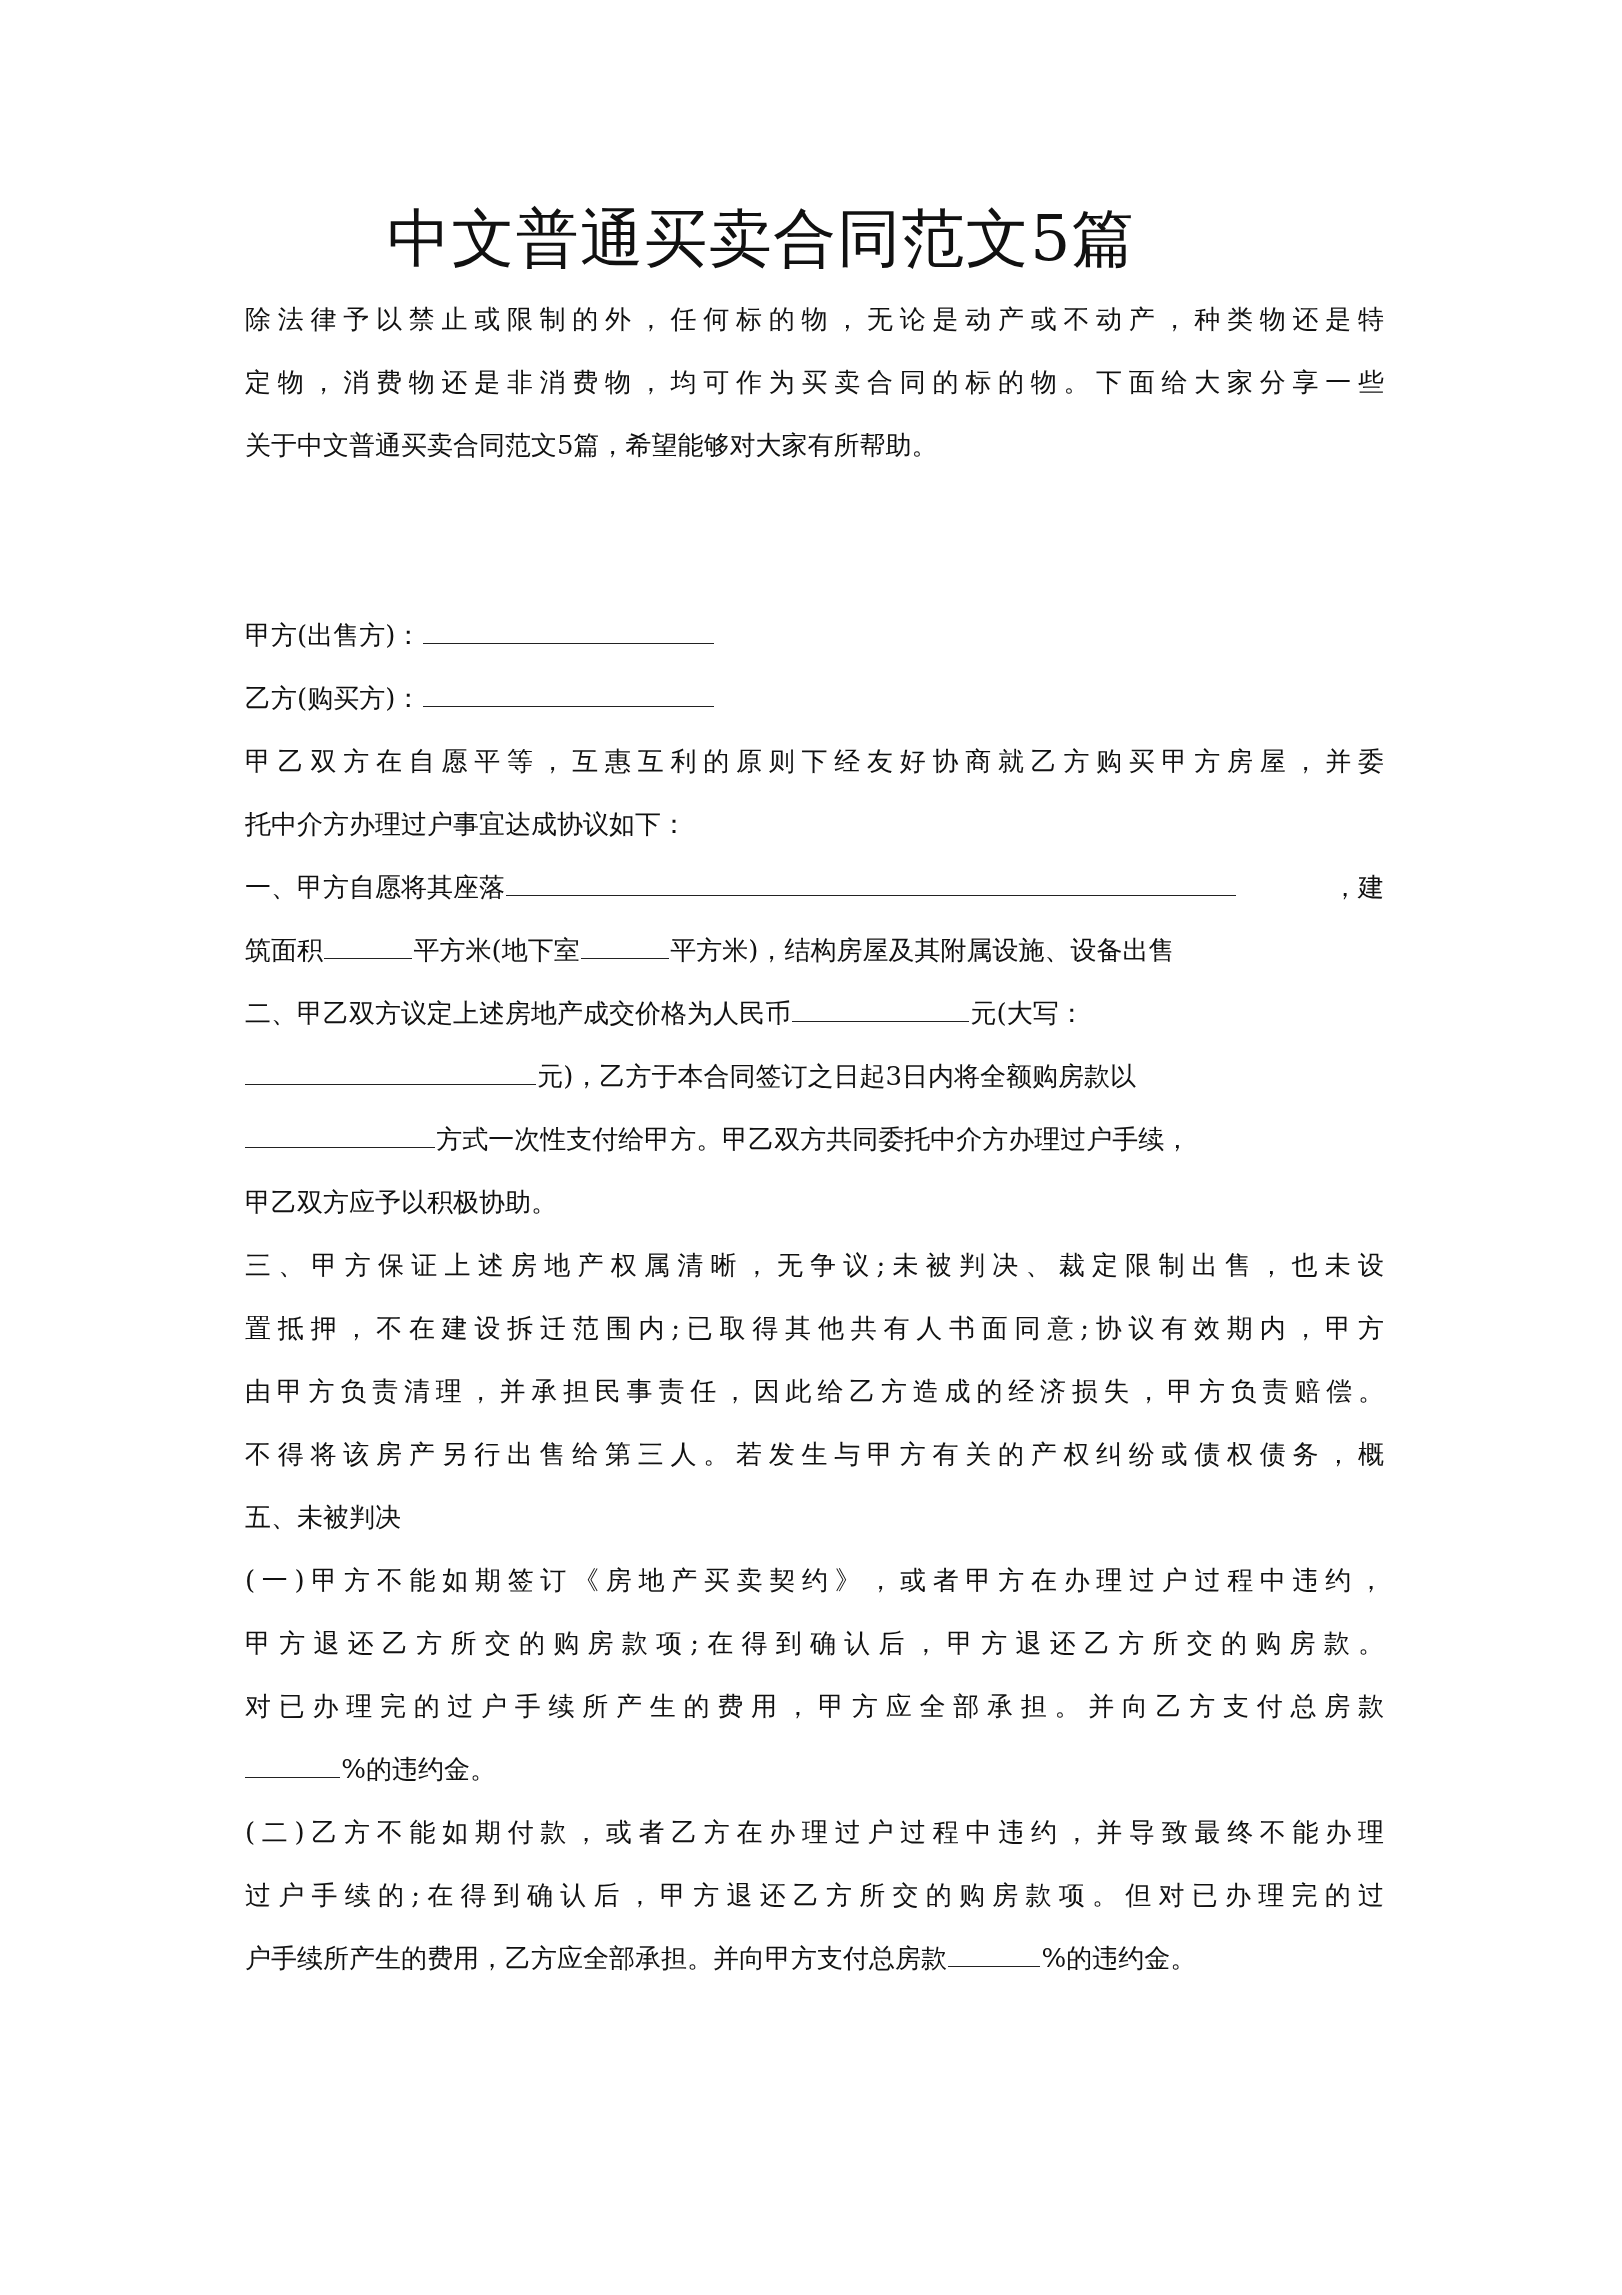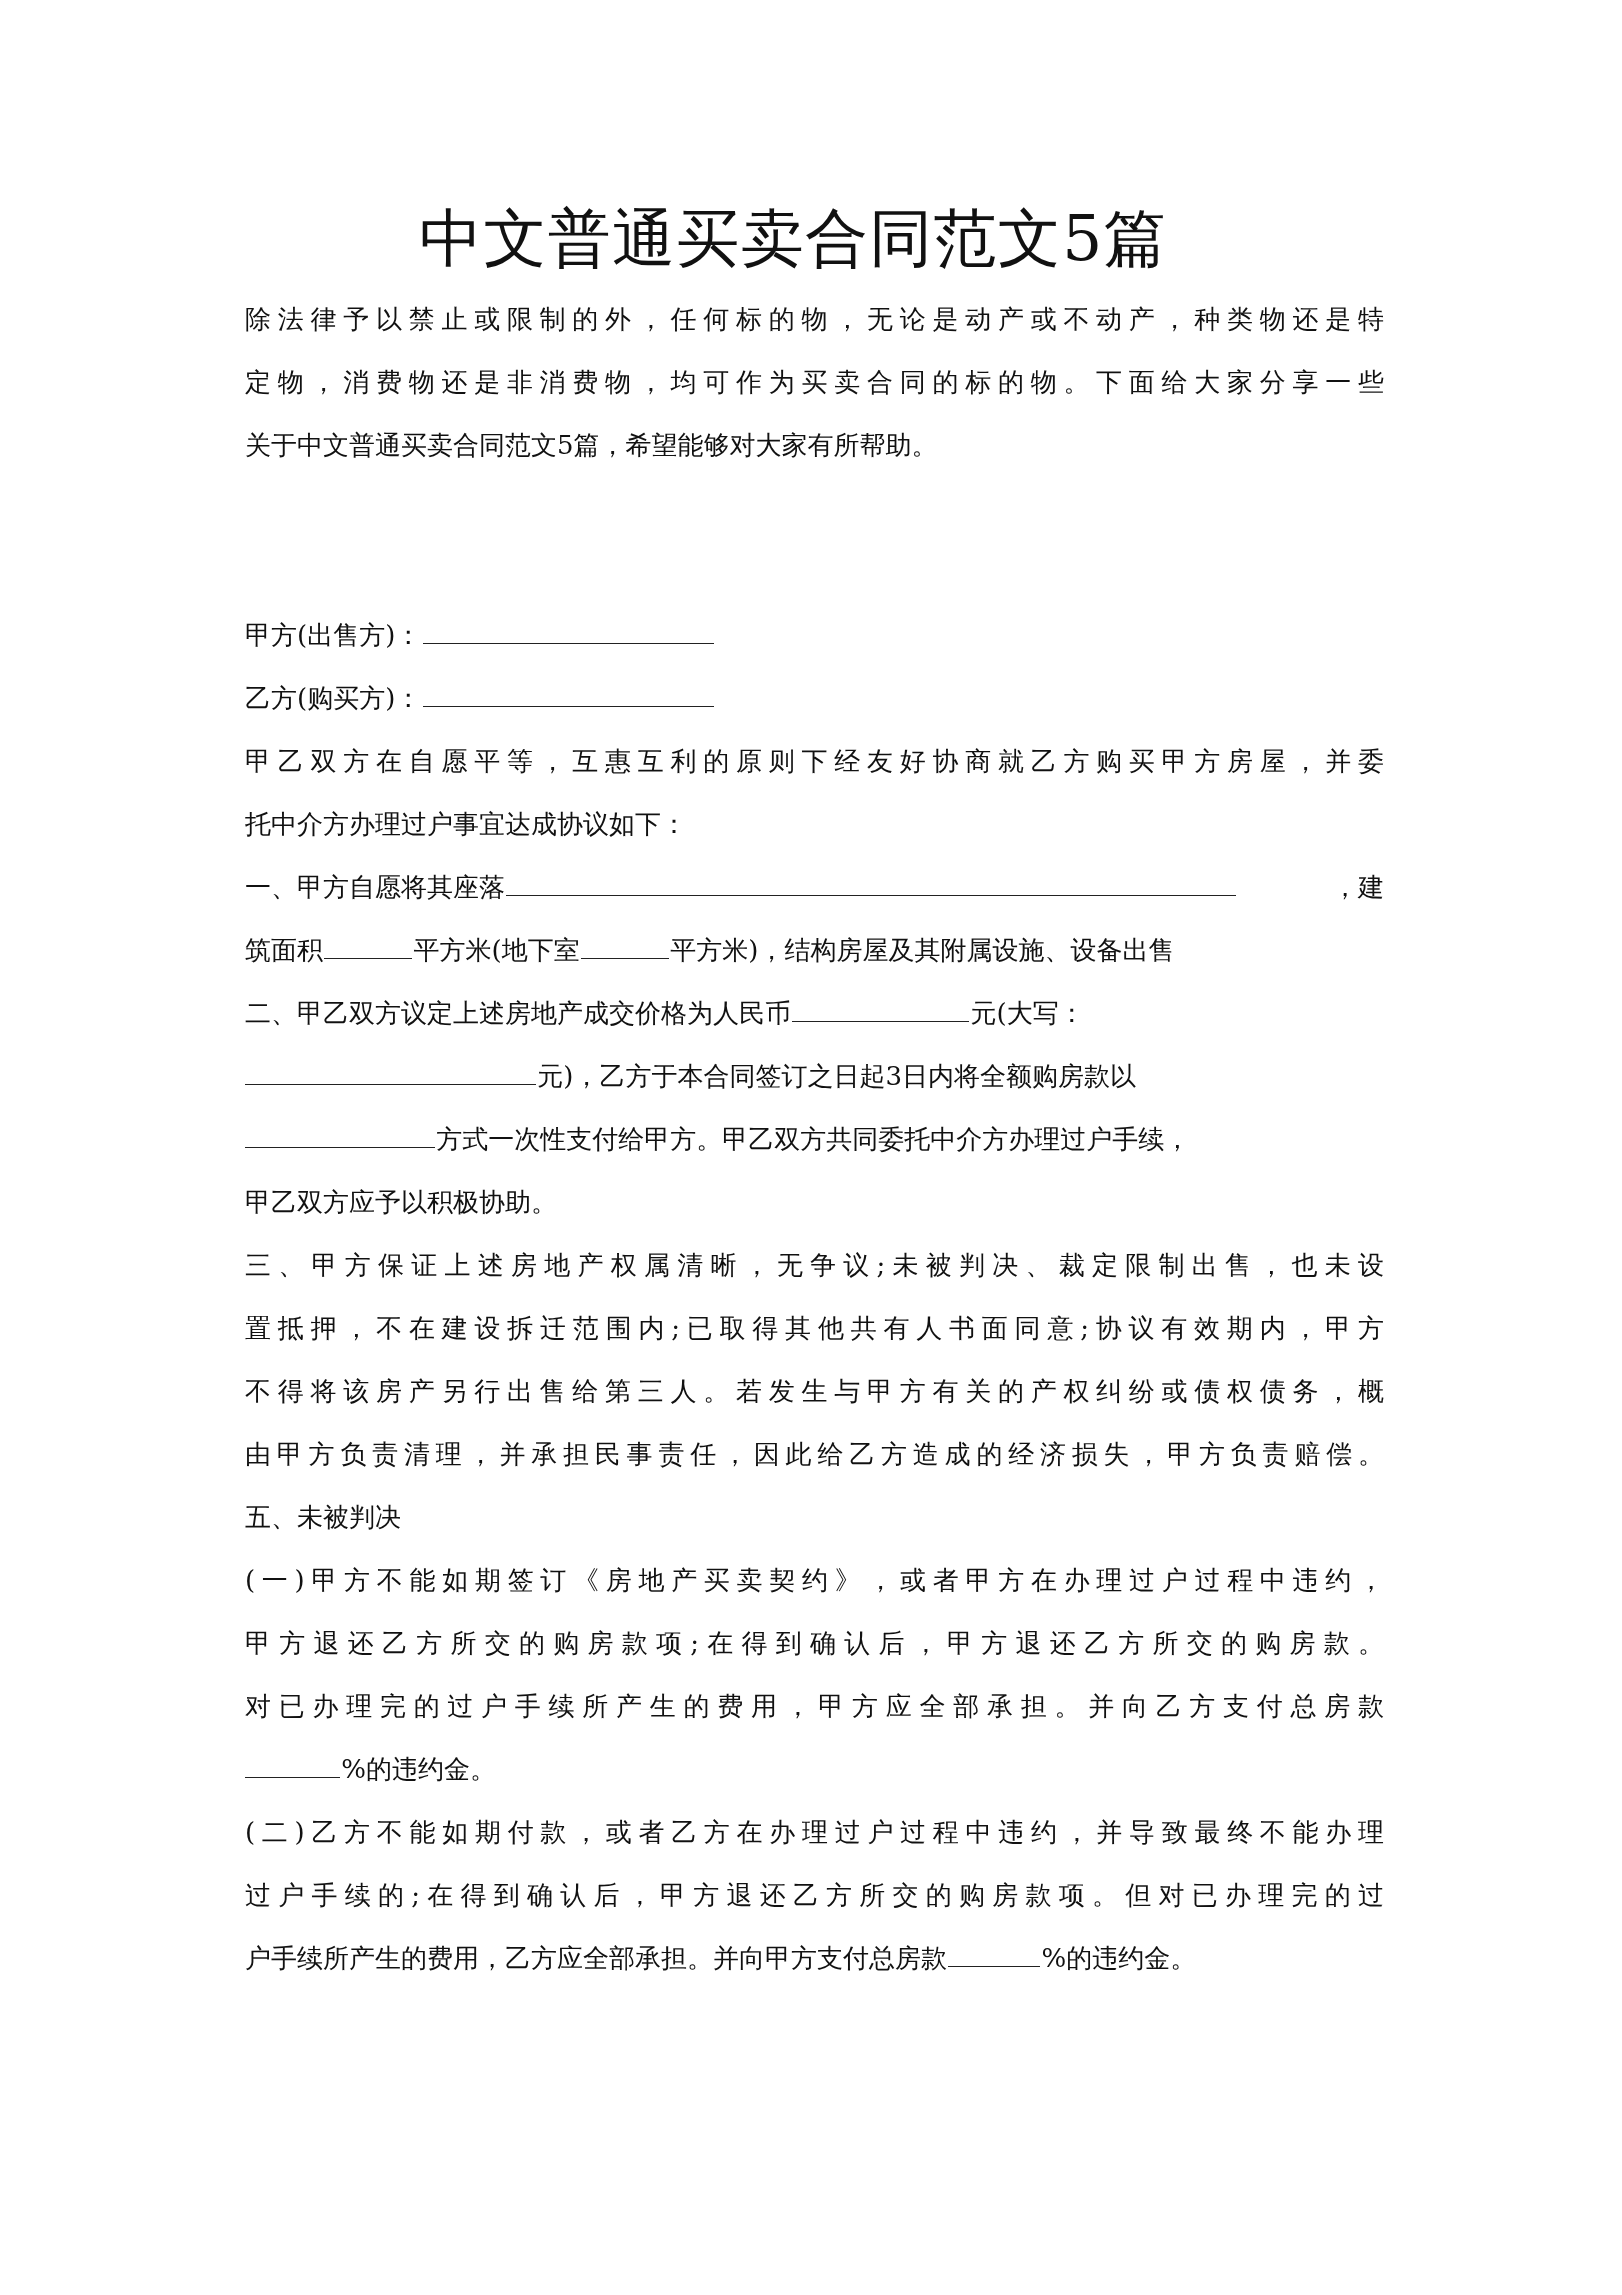--- a/index.html
+++ b/index.html
@@ -6,7 +6,7 @@
     body { width: 1623px; height: 2295px; position: relative; overflow: hidden;
            font-family: "DejaVu Serif", "Liberation Serif", serif; color: #111111; }
     .title { position: absolute; top: 196px; left: 0; width: 1523px; text-align: center;
-             font-size: 63px; line-height: 85px; letter-spacing: 1.3px; padding-left: 32px; }
+             font-size: 63px; line-height: 85px; letter-spacing: 1.3px; }
     .body { position: absolute; left: 245px; width: 1139px; top: 288px; }
     .line { height: 63px; line-height: 63px; font-size: 26px; white-space: nowrap; position: relative; }
     .just { text-align: justify; text-align-last: justify; }

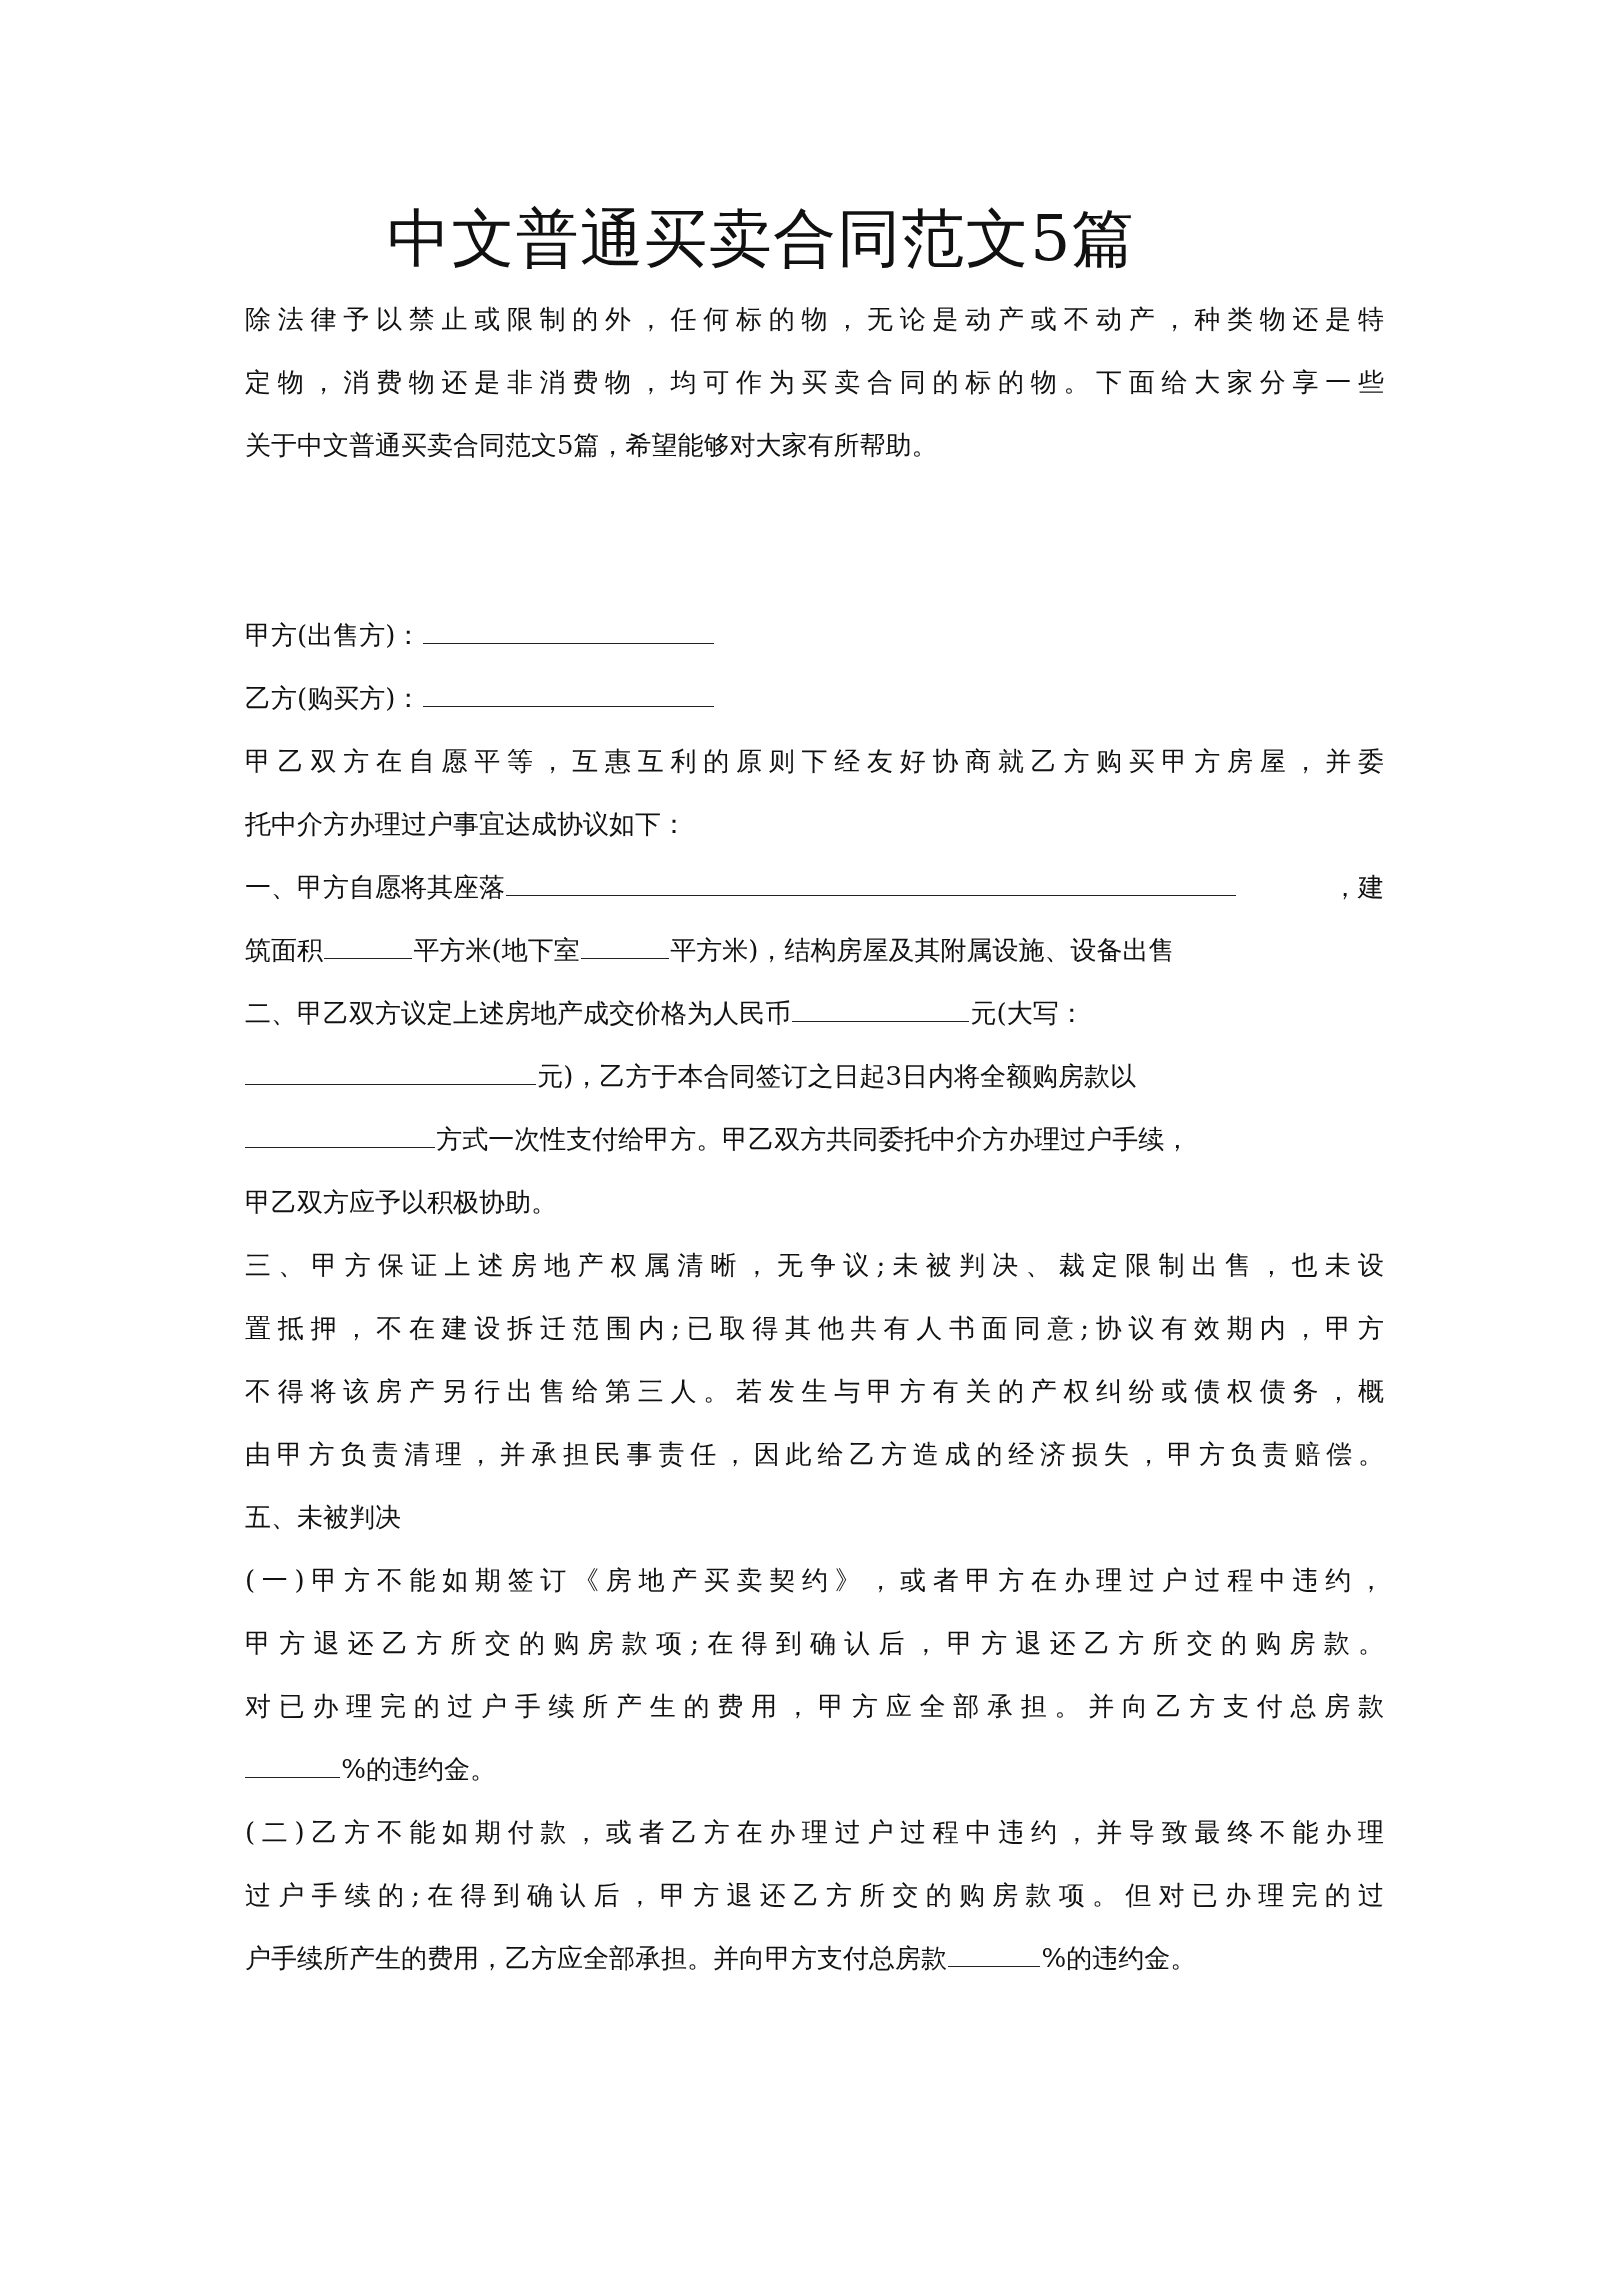--- a/index.html
+++ b/index.html
@@ -53,8 +53,8 @@
 
   <div class="line just">三、甲方保证上述房地产权属清晰，无争议;未被判决、裁定限制出售，也未设</div>
   <div class="line just">置抵押，不在建设拆迁范围内;已取得其他共有人书面同意;协议有效期内，甲方</div>
+  <div class="line just">由甲方负责清理，并承担民事责任，因此给乙方造成的经济损失，甲方负责赔偿。</div>
   <div class="line just">不得将该房产另行出售给第三人。若发生与甲方有关的产权纠纷或债权债务，概</div>
-  <div class="line just">由甲方负责清理，并承担民事责任，因此给乙方造成的经济损失，甲方负责赔偿。</div>
 
   <div class="line">五、未被判决</div>
 

